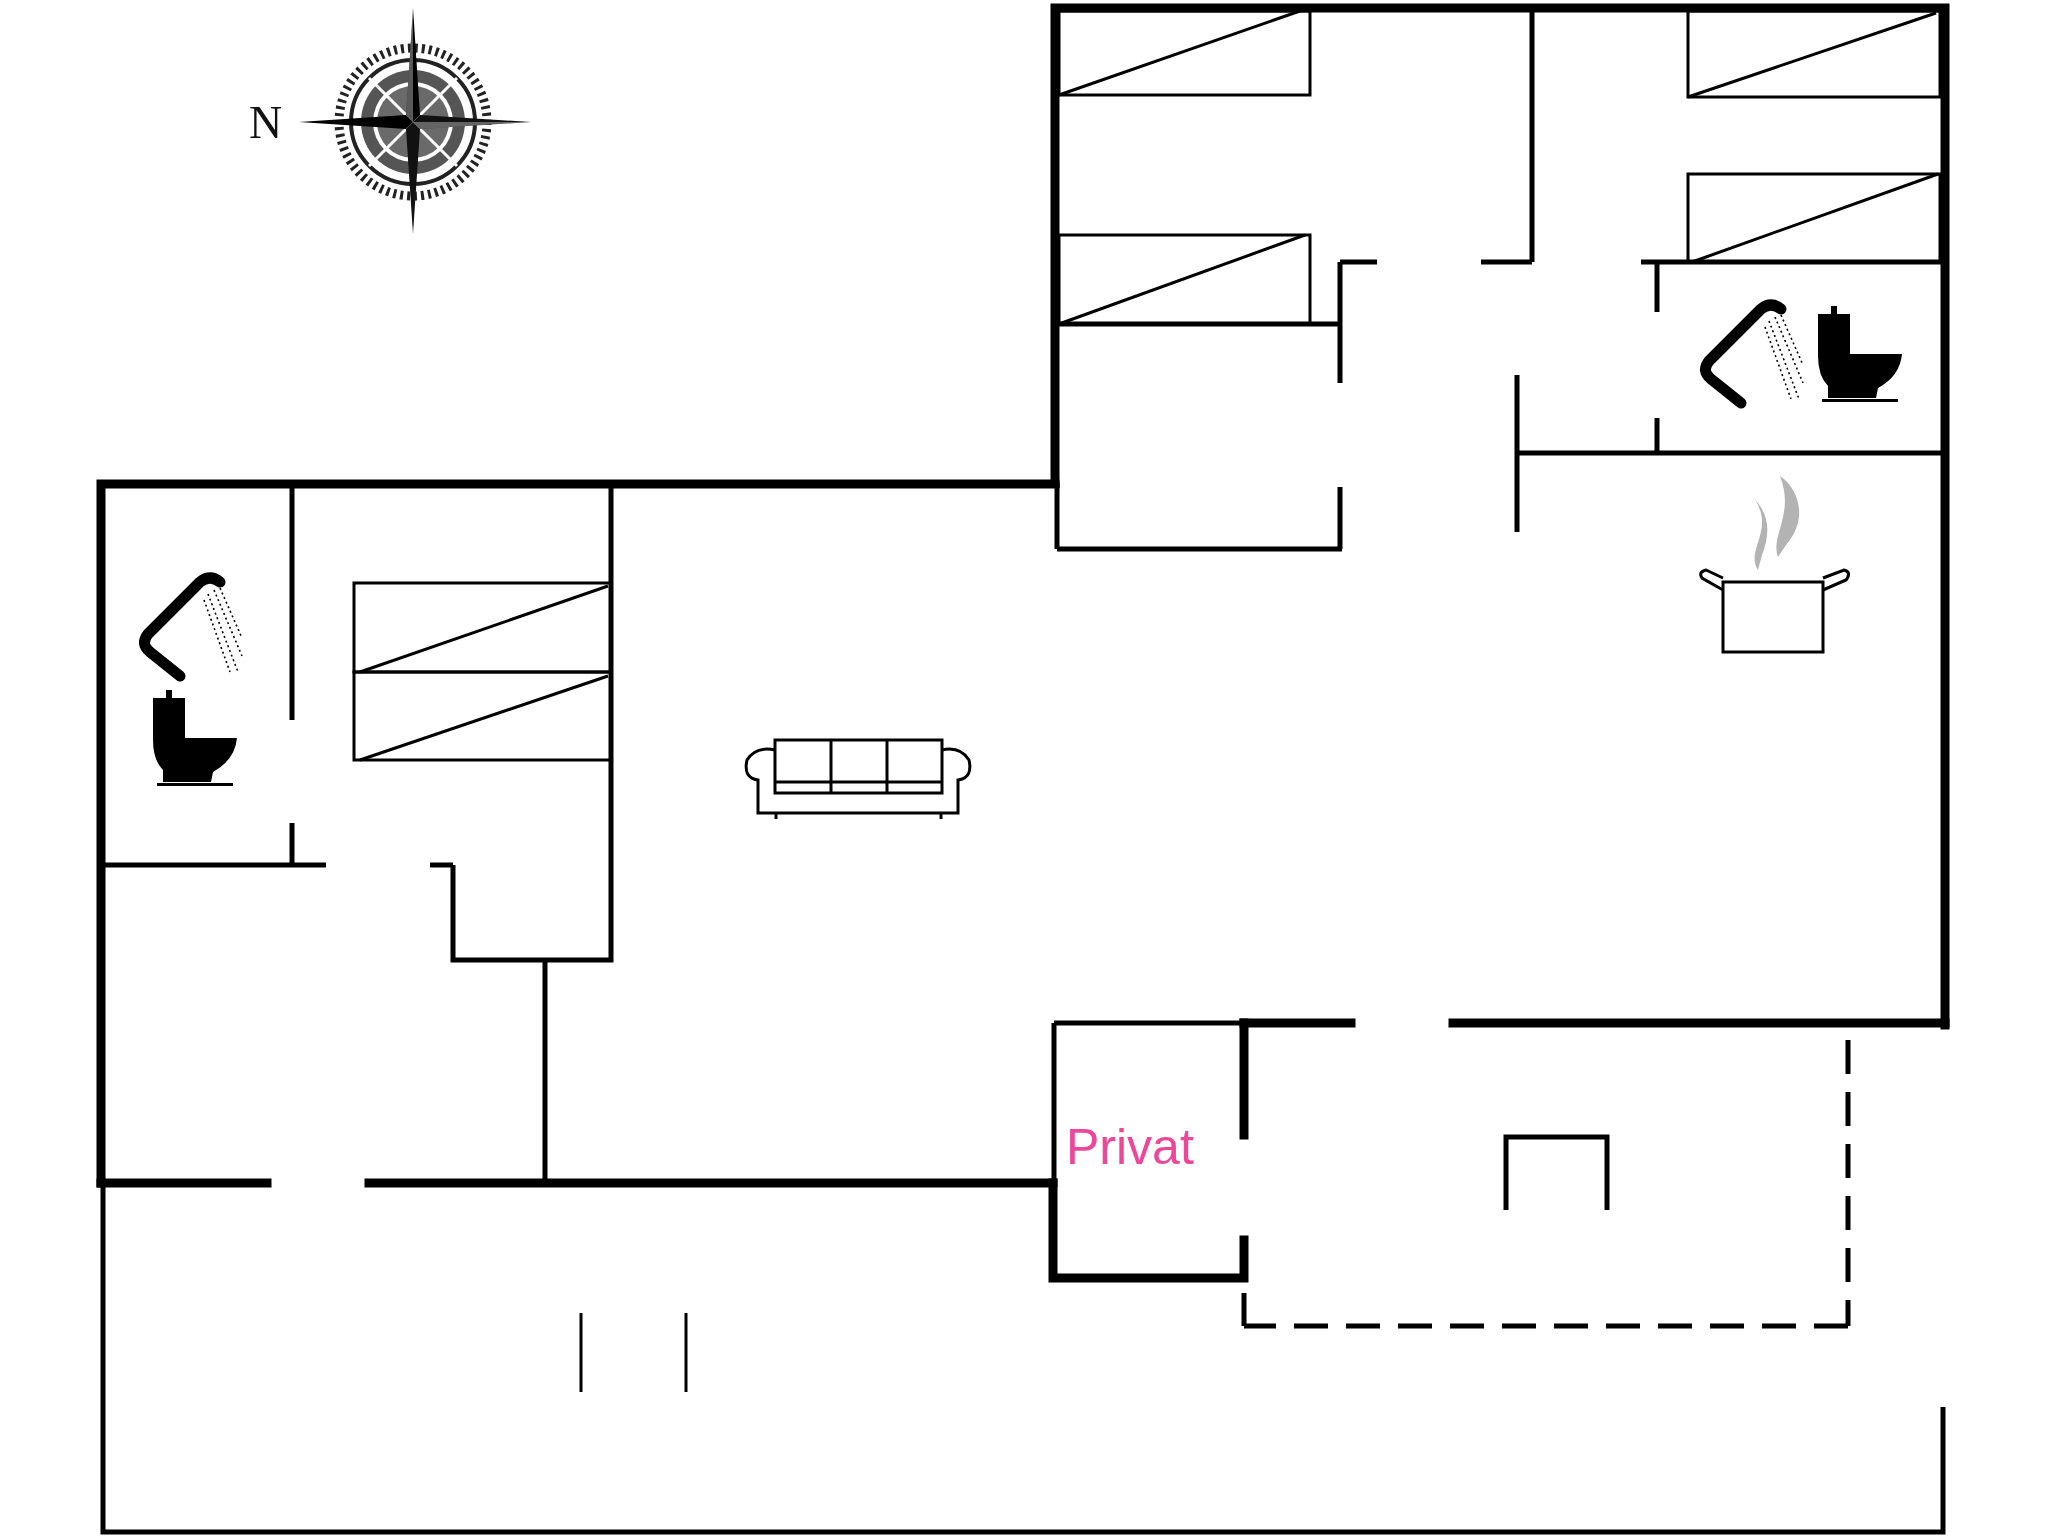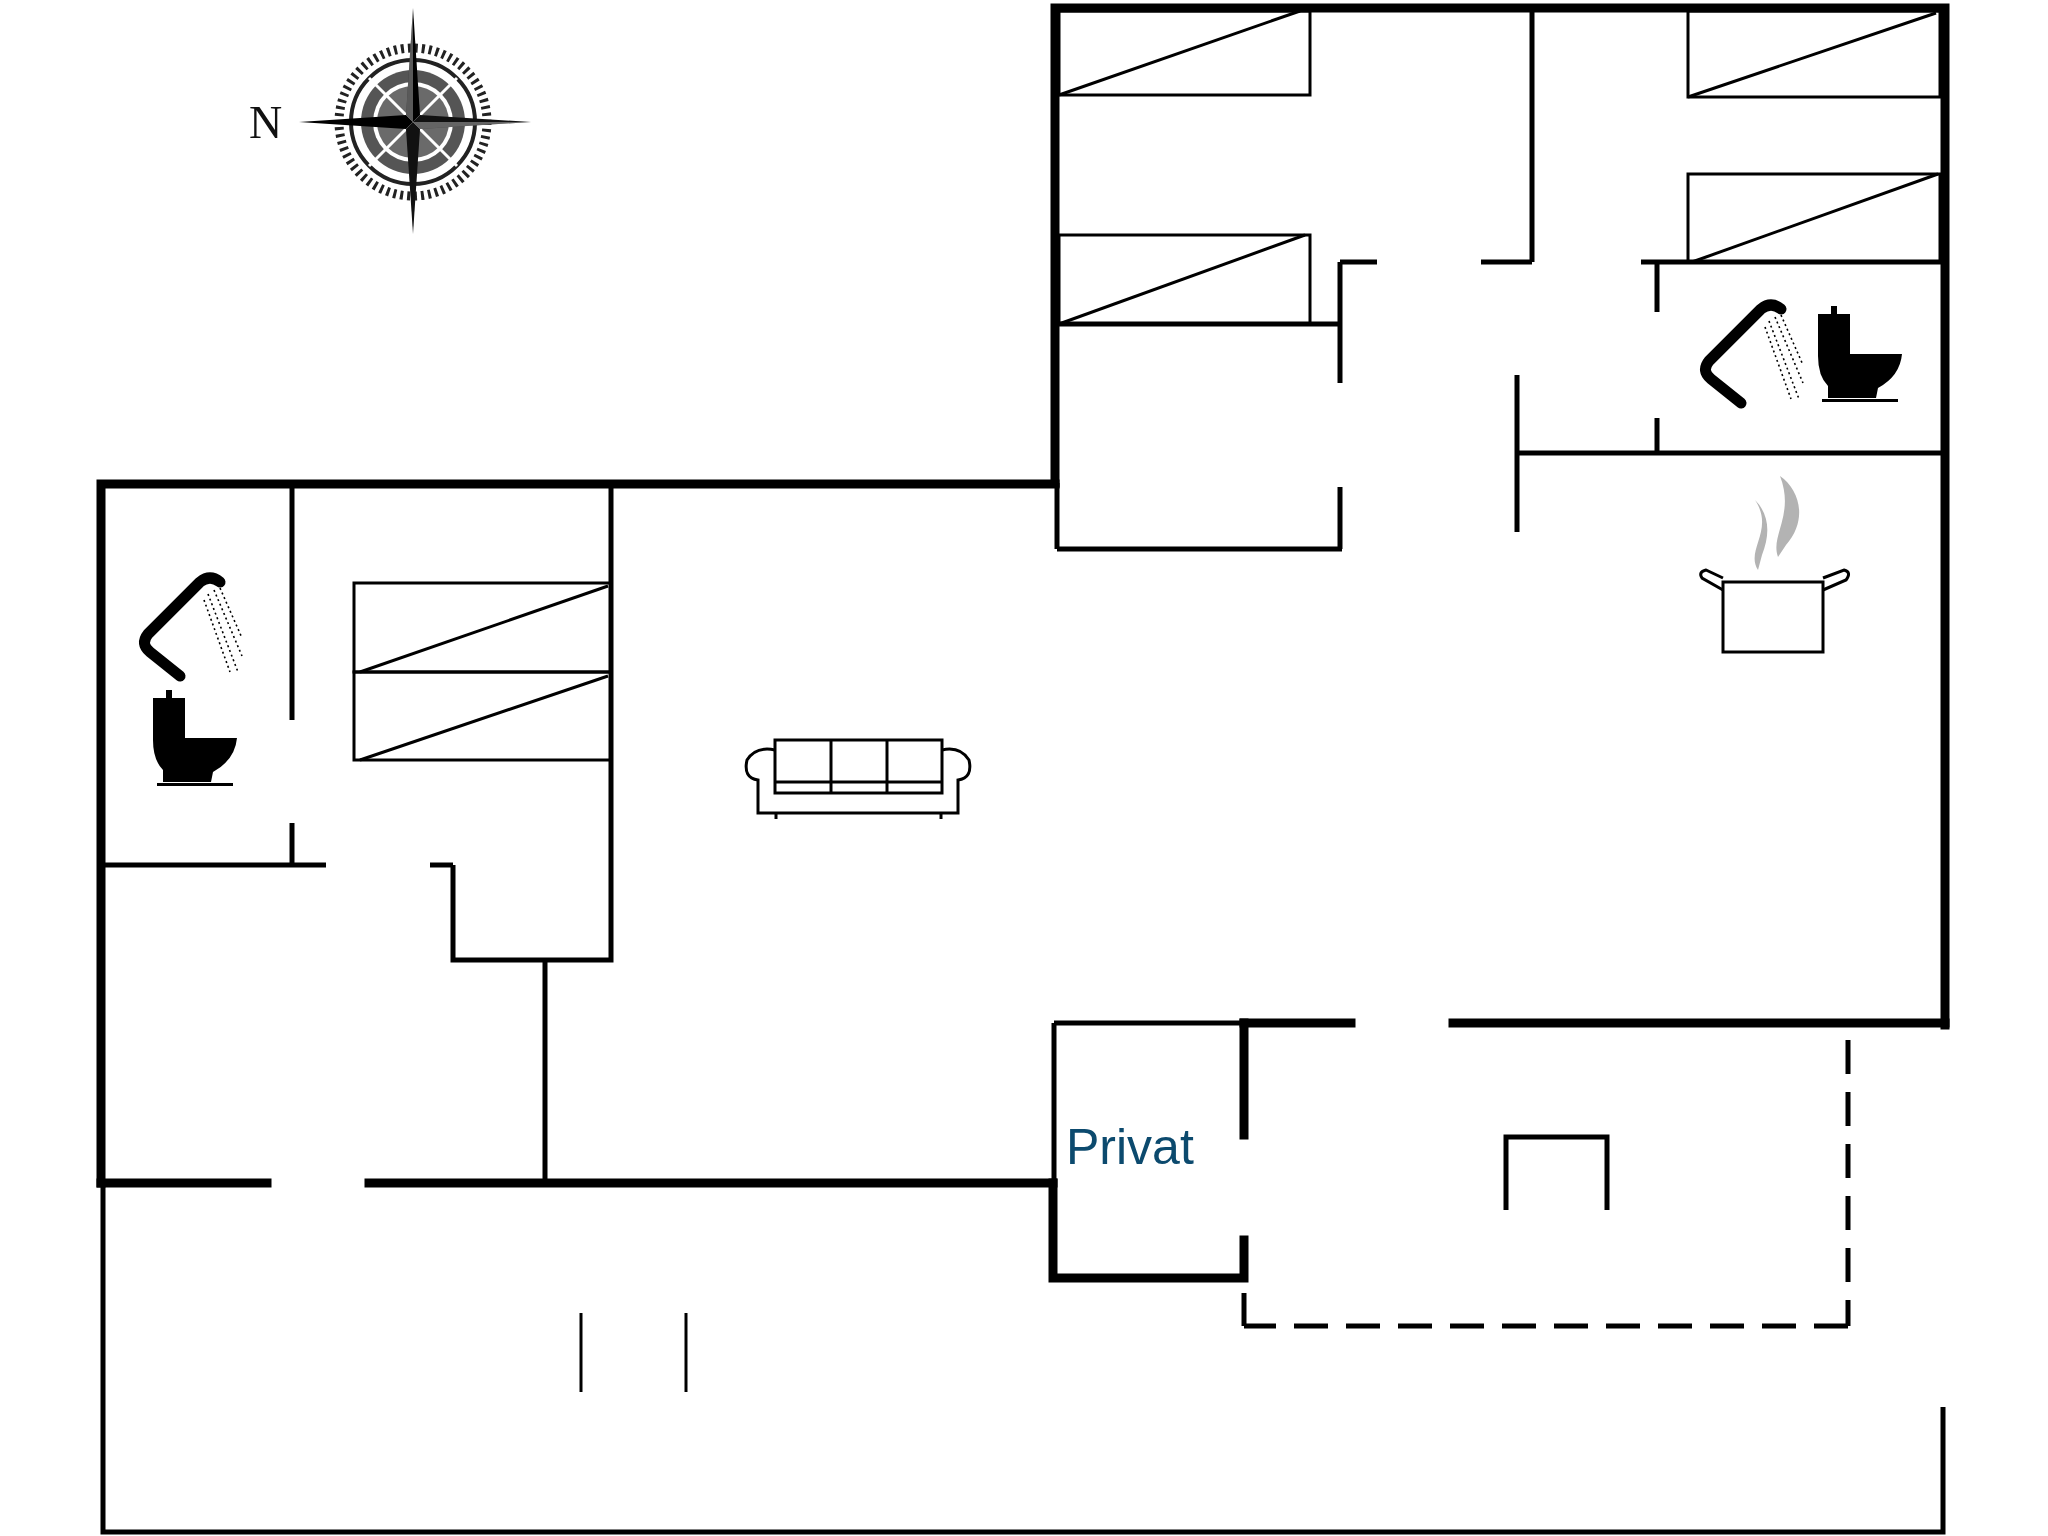--- a/index.html
+++ b/index.html
@@ -9,7 +9,7 @@
   .mid { stroke:#000; stroke-width:5; fill:none; stroke-linecap:butt; }
   .thin { stroke:#000; stroke-width:3; fill:none; }
   .dash { stroke:#000; stroke-width:5; fill:none; stroke-dasharray:34 18; }
-  .label-privat { position:absolute; left:1066px; top:1122px; font-size:50px; color:#0c4a6e; font-family:"Liberation Sans", sans-serif; line-height:1; }
+  .label-privat { position:absolute; left:1066px; top:1122px; font-size:50px; color:#ec4899; font-family:"Liberation Sans", sans-serif; line-height:1; }
   .label-n { position:absolute; left:249px; top:100px; font-size:46px; color:#111; font-family:"Liberation Serif", serif; line-height:1; }
 </style>
 </head>

